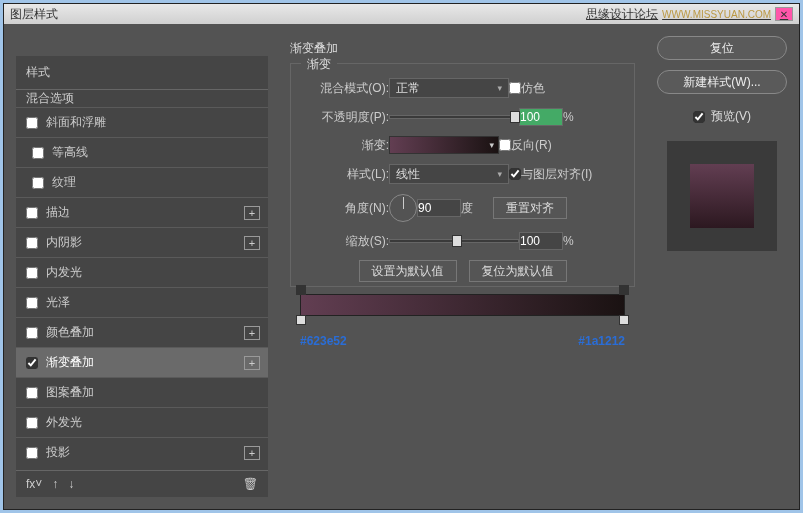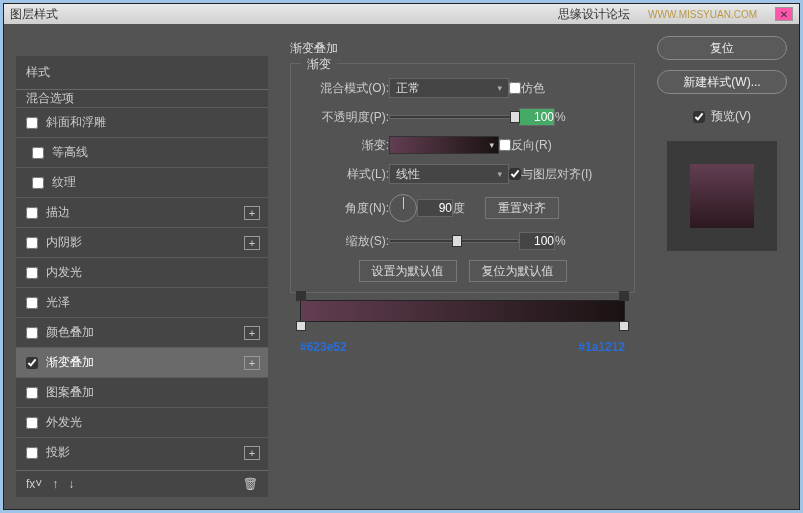--- a/index.html
+++ b/index.html
@@ -6,7 +6,7 @@
 body { background: #a0c4e8; padding: 3px; }
 .window { width: 797px; height: 507px; background: #535353; border: 1px solid #222; display: flex; flex-direction: column; }
 .titlebar { height: 20px; background: linear-gradient(#e8e8e8,#d0d0d0); display: flex; align-items: center; padding: 0 6px; color: #333; justify-content: space-between; }
-.titlebar-right { display: flex; align-items: center; gap: 18px; }
+.titlebar-right { display: flex; align-items: center; gap: 4px; text-decoration: underline; }
 .watermark { color: #b94; font-size: 10px; }
 .close-btn { width: 18px; height: 14px; background: #f5a; border: 1px solid #999; display: flex; align-items: center; justify-content: center; font-size: 10px; cursor: pointer; }
 .body { flex: 1; display: flex; padding: 12px; gap: 12px; }

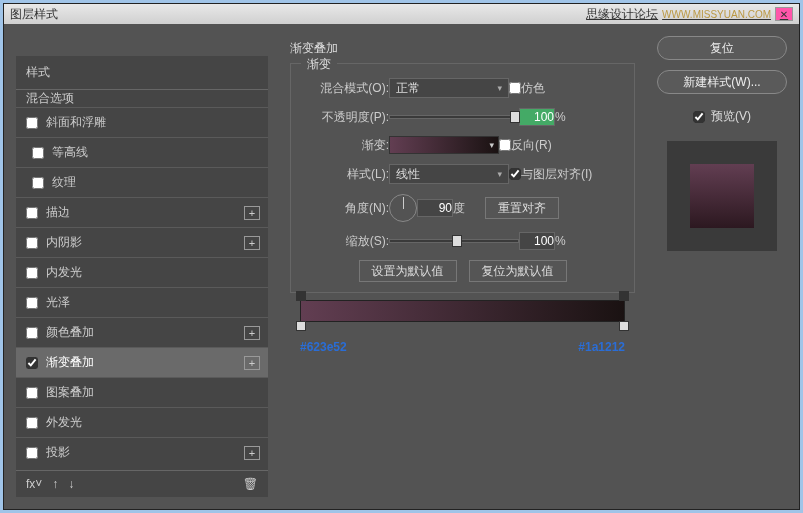--- a/index.html
+++ b/index.html
@@ -23,7 +23,7 @@
 .sidebar-footer .trash { margin-left: auto; }
 .main { flex: 1; color: #ccc; padding: 4px 10px; }
 .section-title { margin-bottom: 6px; color: #ddd; }
-.fieldset { border: 1px solid #666; padding: 14px 14px 10px; position: relative; }
+.fieldset { border: 1px solid #666; padding: 14px 14px 4px; position: relative; }
 .legend { position: absolute; top: -8px; left: 10px; background: #535353; padding: 0 6px; color: #ddd; }
 .row { display: flex; align-items: center; margin-bottom: 10px; }
 .label-col { width: 84px; text-align: right; color: #ccc; }

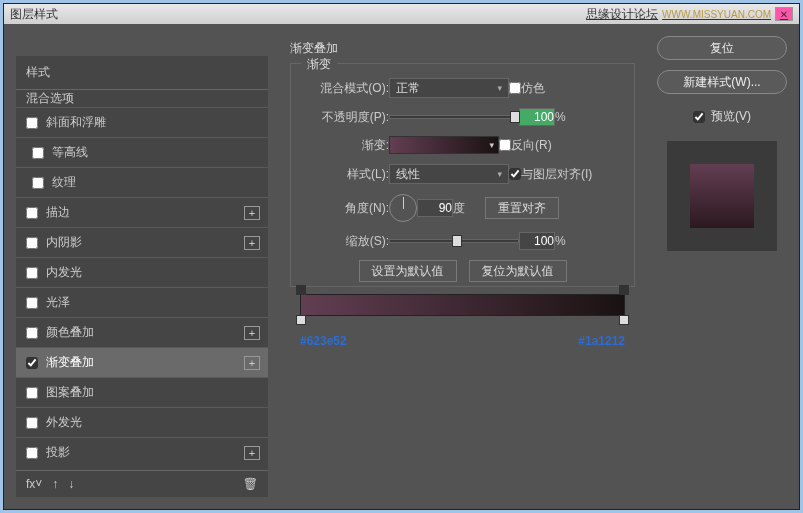--- a/index.html
+++ b/index.html
@@ -32,7 +32,7 @@
 .chk { width: 12px; height: 12px; accent-color: #333; }
 .slider-track { width: 130px; height: 4px; background: #3a3a3a; border: 1px solid #666; position: relative; }
 .slider-thumb { position: absolute; top: -5px; width: 10px; height: 12px; background: #ddd; border: 1px solid #333; }
-.num-input { width: 36px; height: 18px; background: #454545; border: 1px solid #666; color: #fff; text-align: right; }
+.num-input { width: 44px; height: 18px; background: #454545; border: 1px solid #666; color: #fff; text-align: left; }
 .num-input.hl { background: #4a6; color: #fff; }
 .grad-swatch { width: 110px; height: 18px; background: linear-gradient(to right,#623e52,#1a1212); border: 1px solid #333; cursor: pointer; display: flex; align-items: center; justify-content: flex-end; padding-right: 4px; }
 .grad-swatch .caret { font-size: 9px; color: #ccc; }

